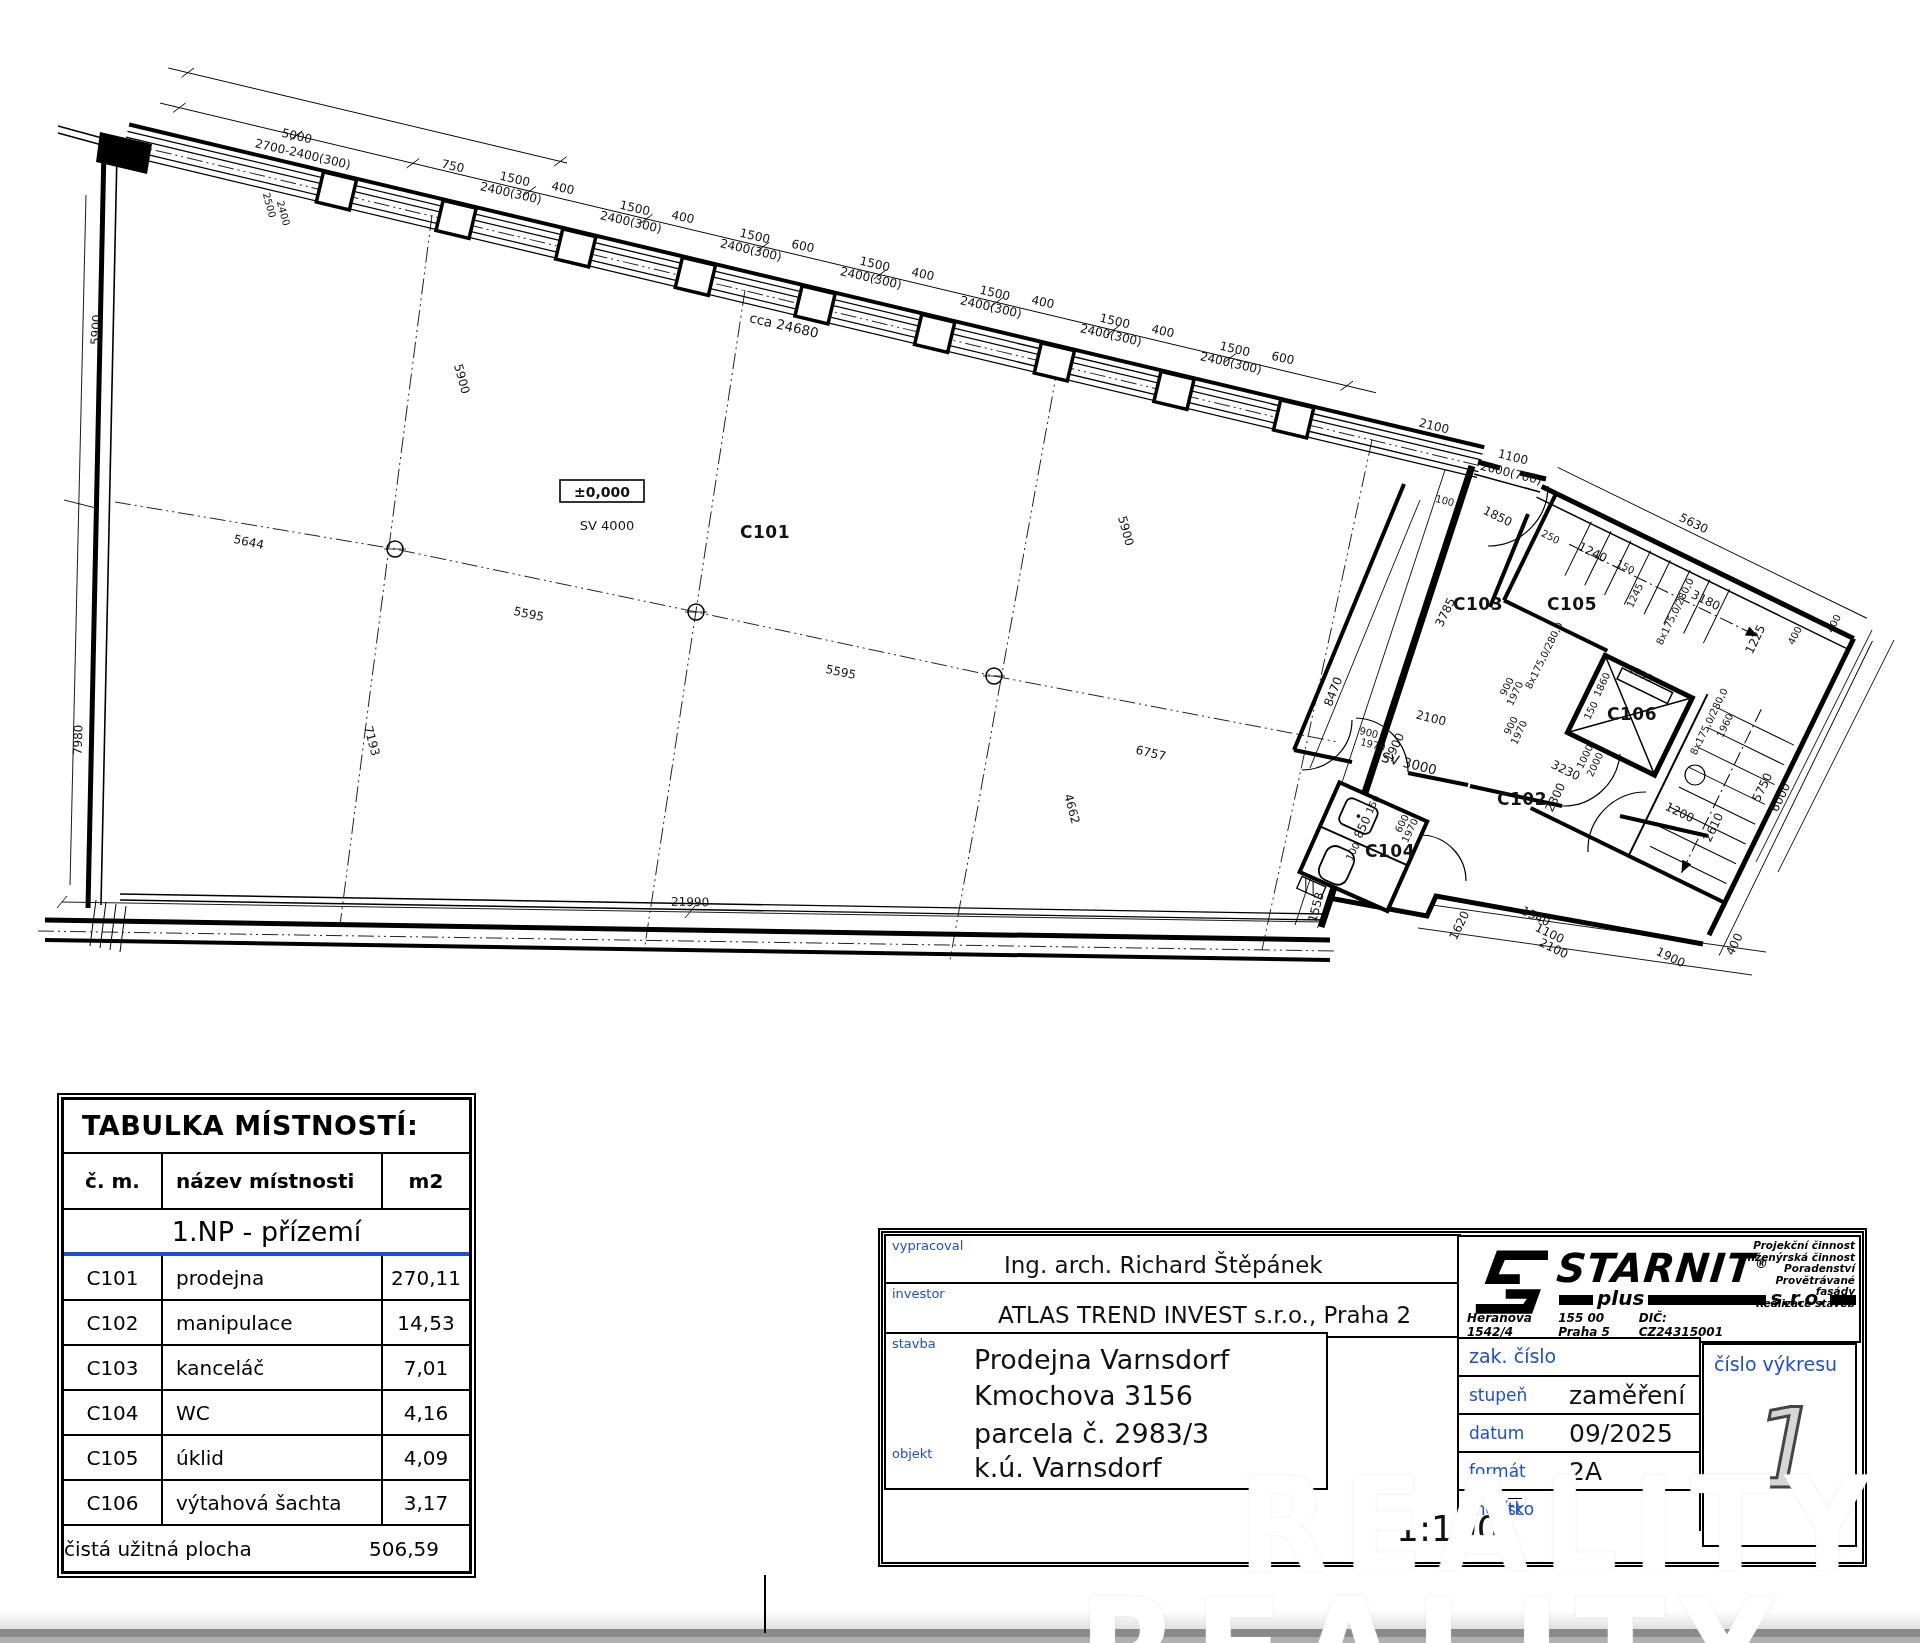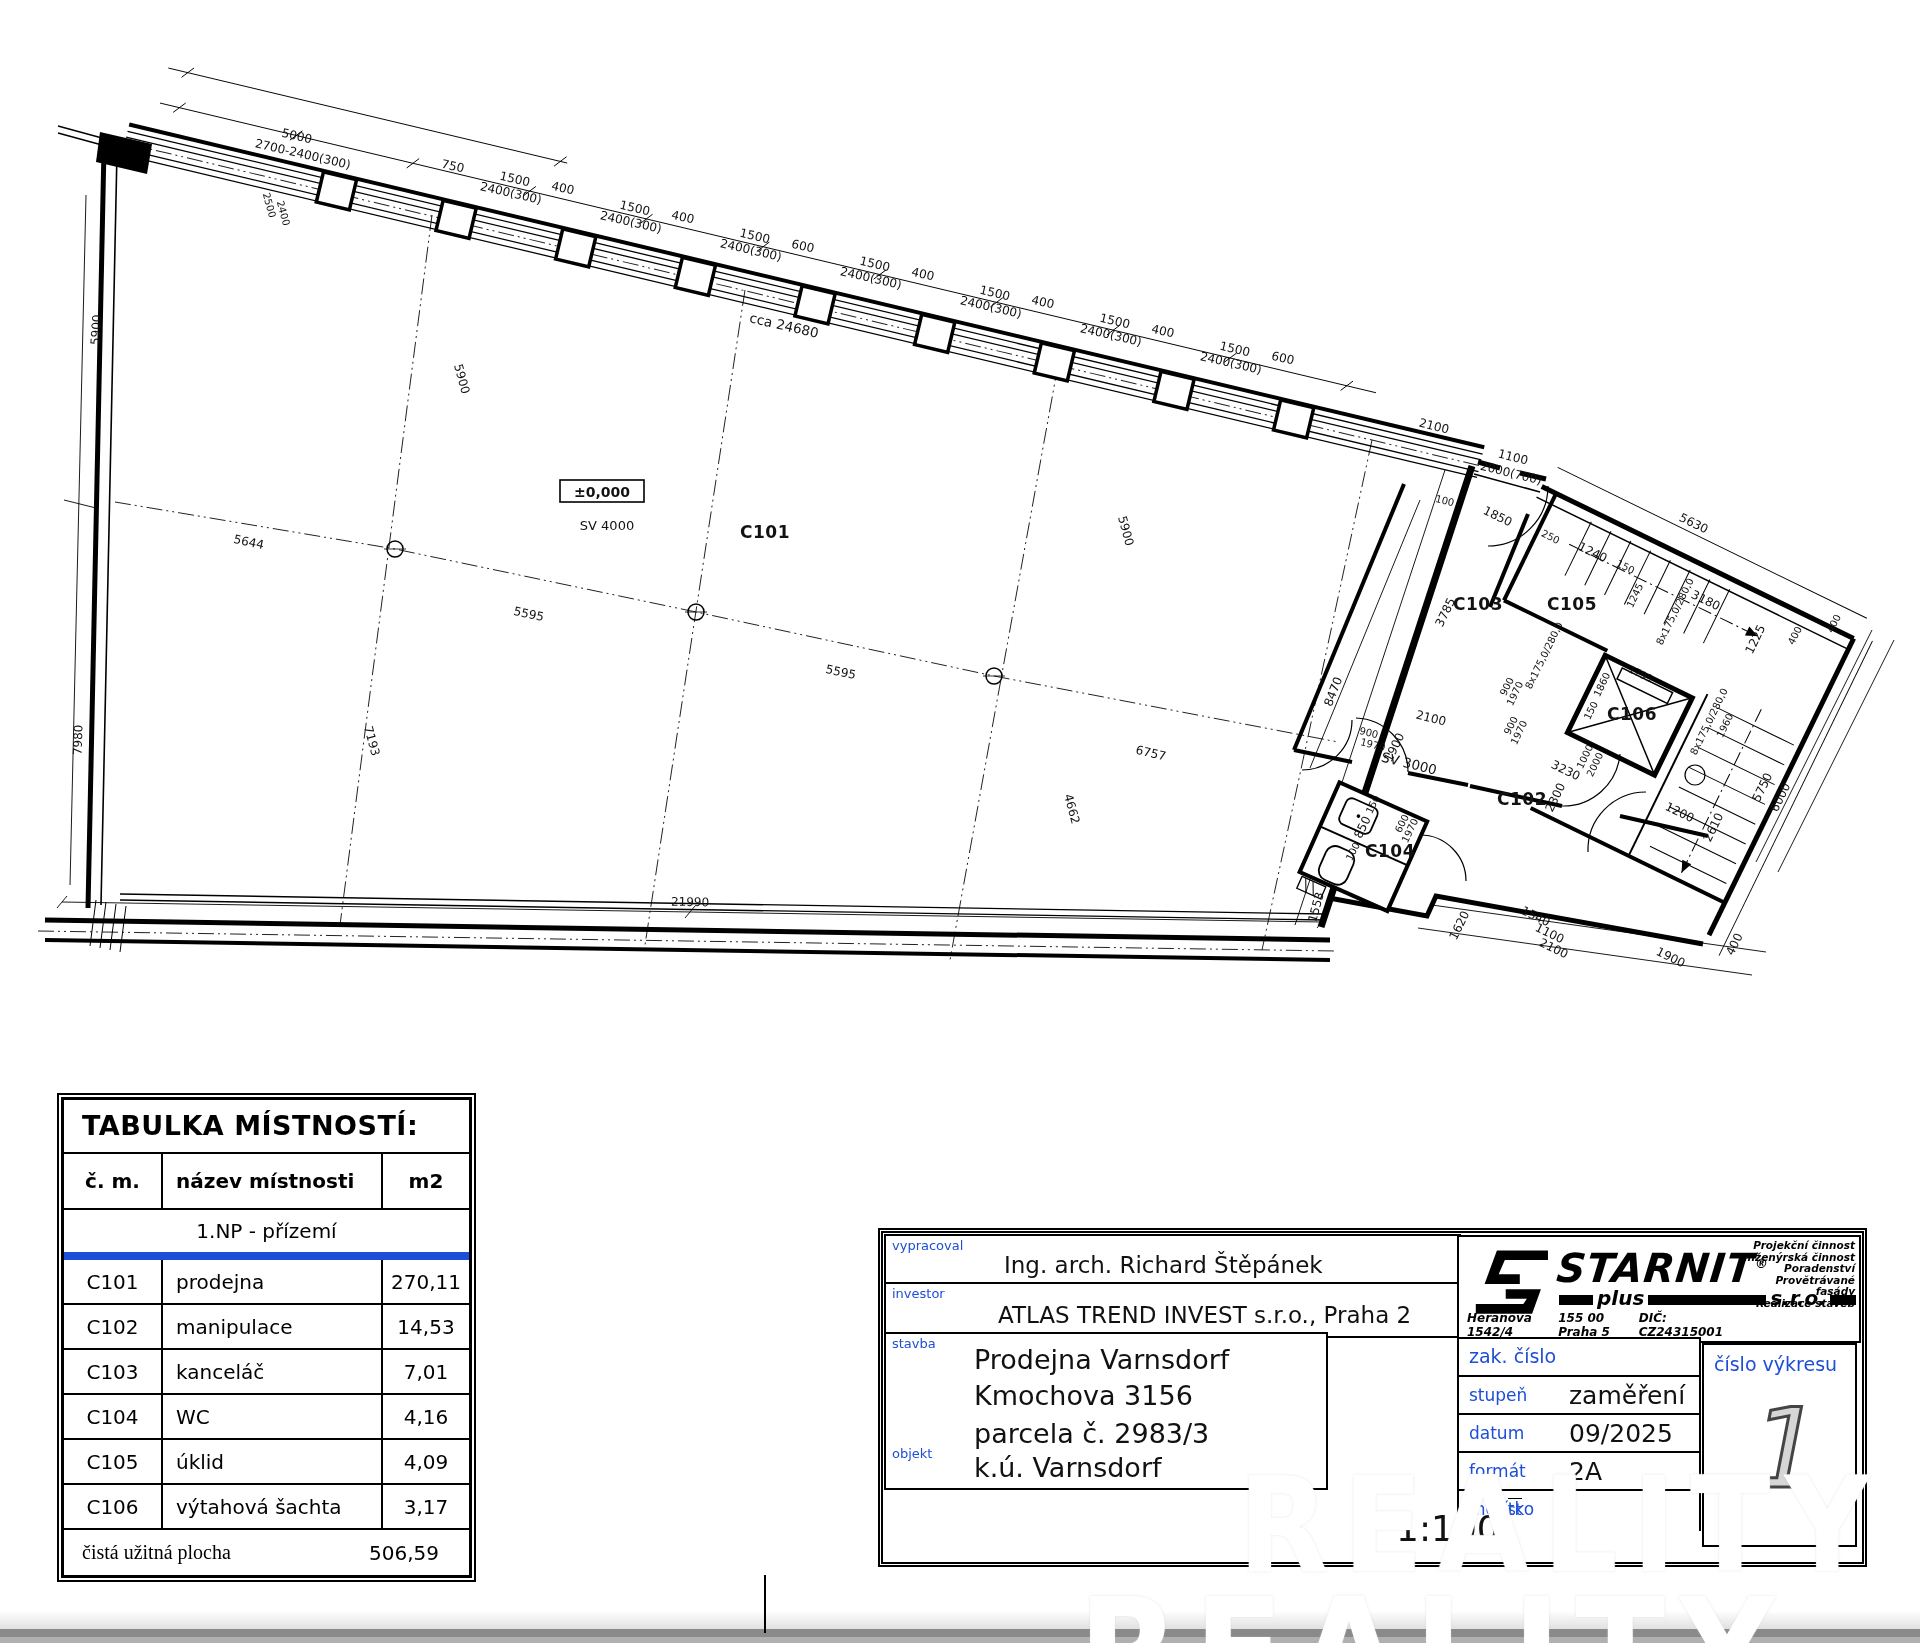--- a/index.html
+++ b/index.html
@@ -24,7 +24,7 @@
   .rt-c2{width:205px;flex:none;border-right:2px solid #000;display:flex;align-items:center;padding-left:13px;}
   .rt-c3{flex:1;display:flex;align-items:center;justify-content:center;}
   .rt-head{height:54px;font-weight:700;font-size:20px;}
-  .rt-sec{height:42px;display:flex;align-items:center;justify-content:center;font-size:20px;border-bottom:8px solid #1d4ed8;}
+  .rt-sec{height:42px;display:flex;align-items:center;justify-content:center;font-size:27px;border-bottom:4px solid #1d4ed8;}
   .rt-data{height:43px;font-size:20px;}
   .rt-foot{height:45px;font-size:20px;display:flex;}
   .rt-foot .fl{flex:1;display:flex;align-items:center;padding-left:18px;font-family:Liberation Serif, serif;}

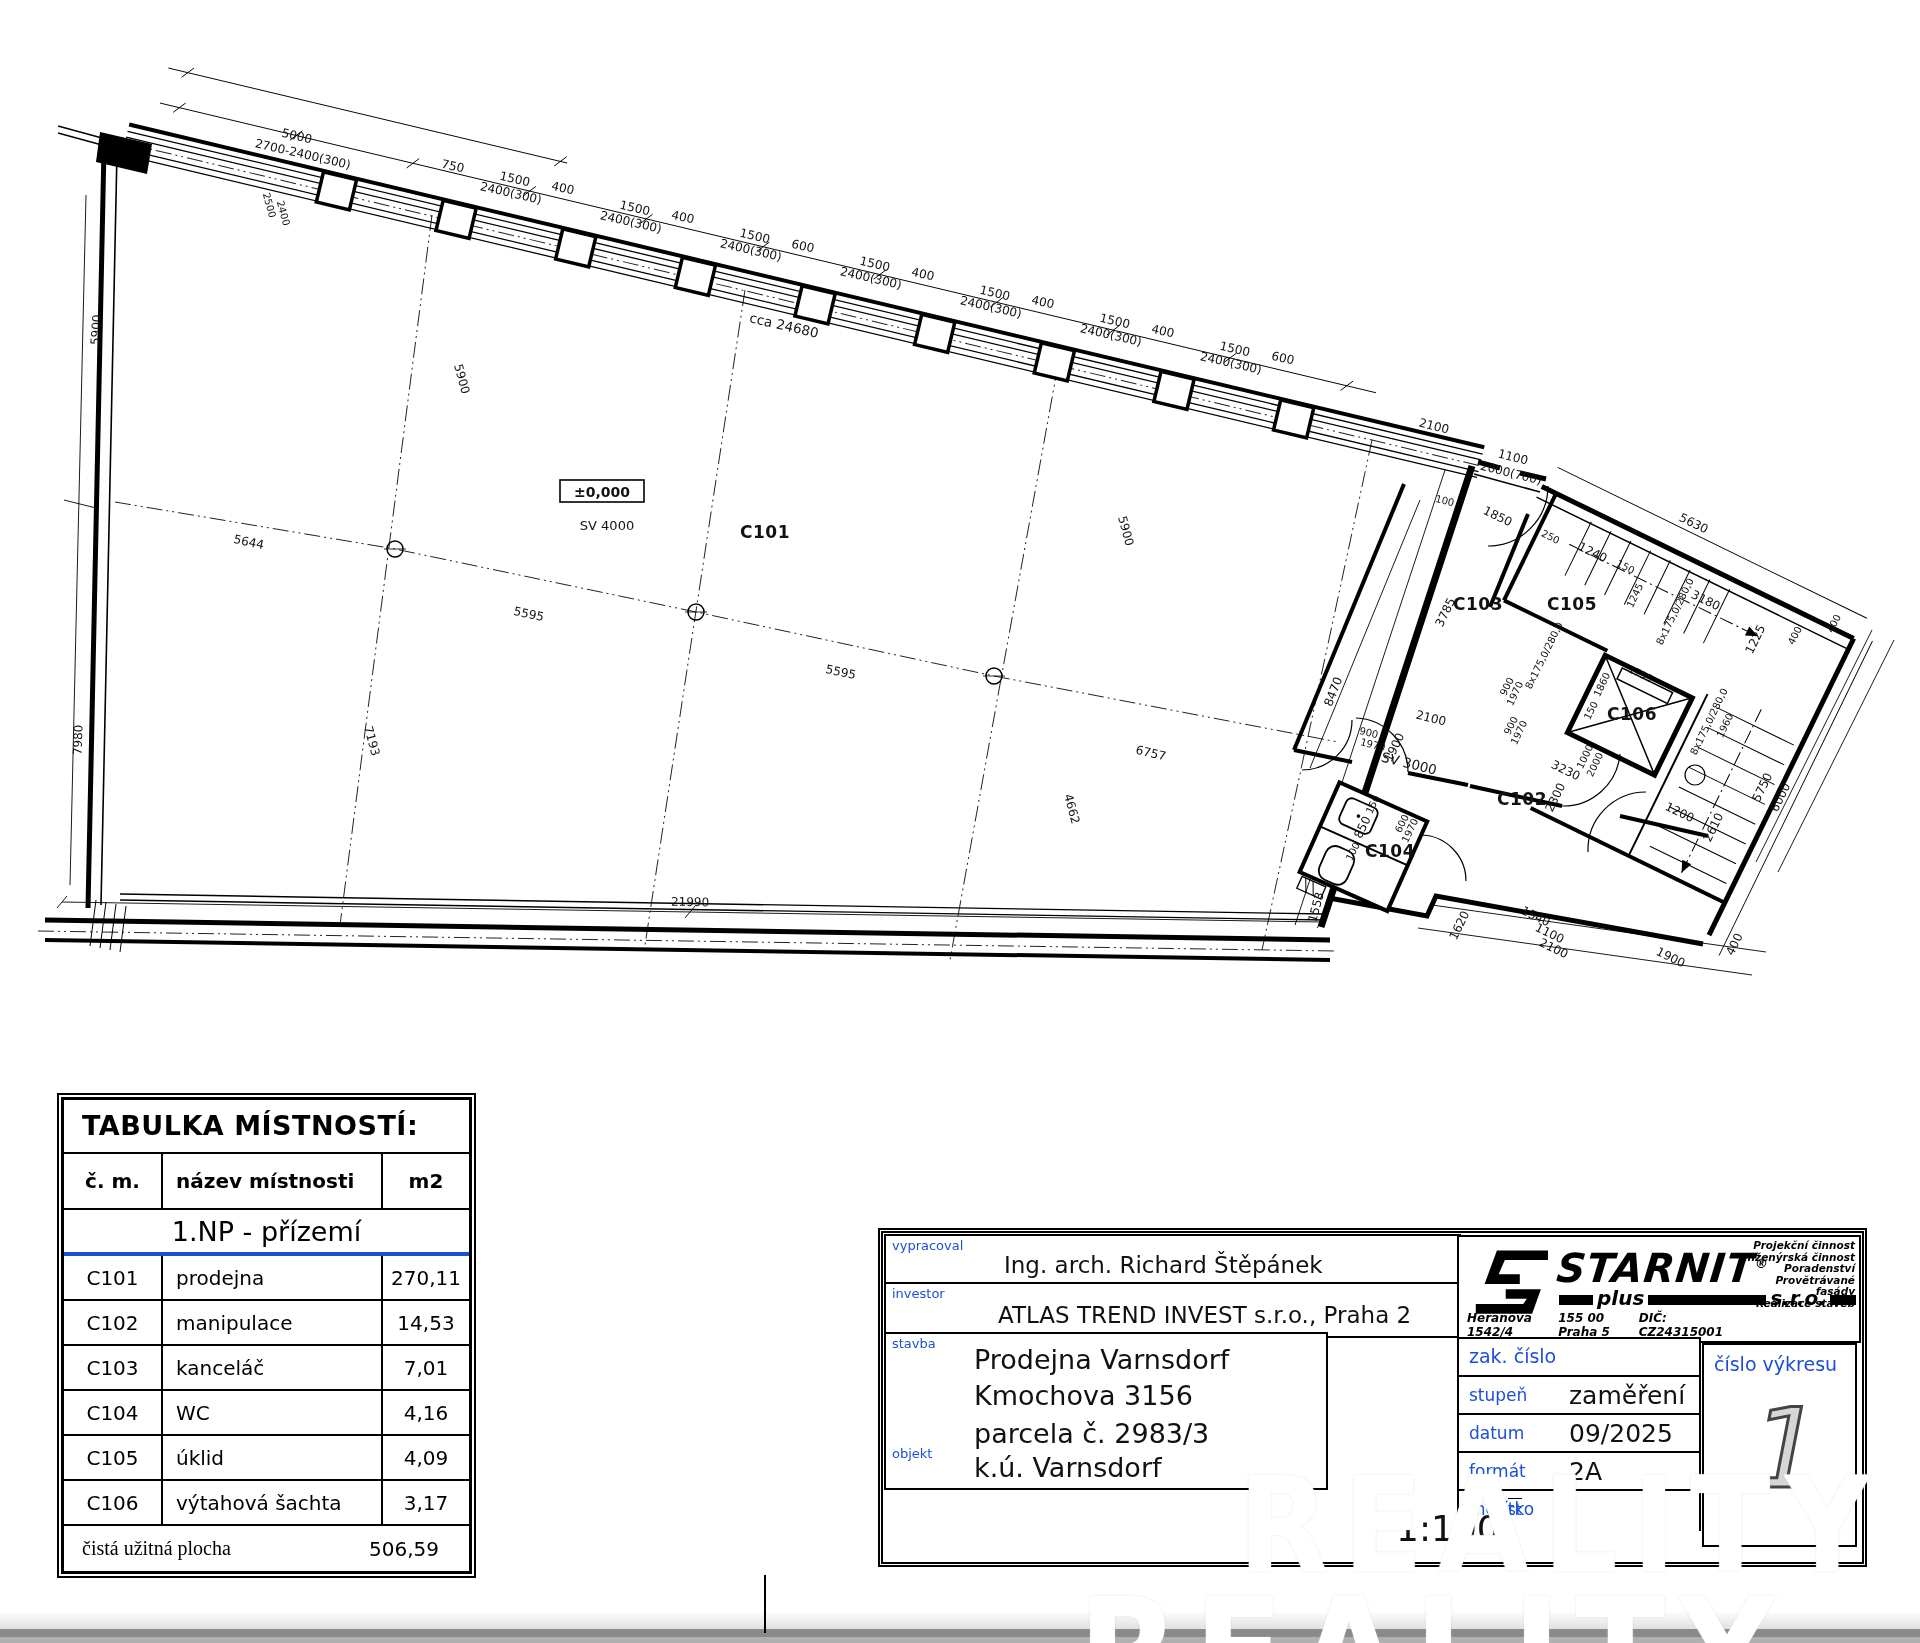--- a/index.html
+++ b/index.html
@@ -27,7 +27,7 @@
   .rt-sec{height:42px;display:flex;align-items:center;justify-content:center;font-size:27px;border-bottom:4px solid #1d4ed8;}
   .rt-data{height:43px;font-size:20px;}
   .rt-foot{height:45px;font-size:20px;display:flex;}
-  .rt-foot .fl{flex:1;display:flex;align-items:center;padding-left:18px;font-family:Liberation Serif, serif;}
+  .rt-foot .fl{flex:1;display:flex;align-items:center;}
   .rt-foot .fv{width:100px;display:flex;align-items:center;justify-content:flex-start;}
 
   

